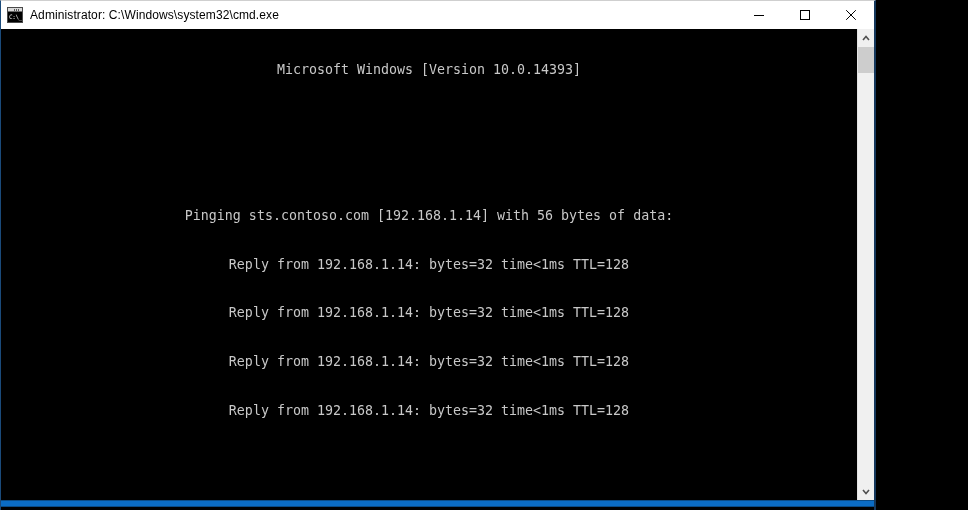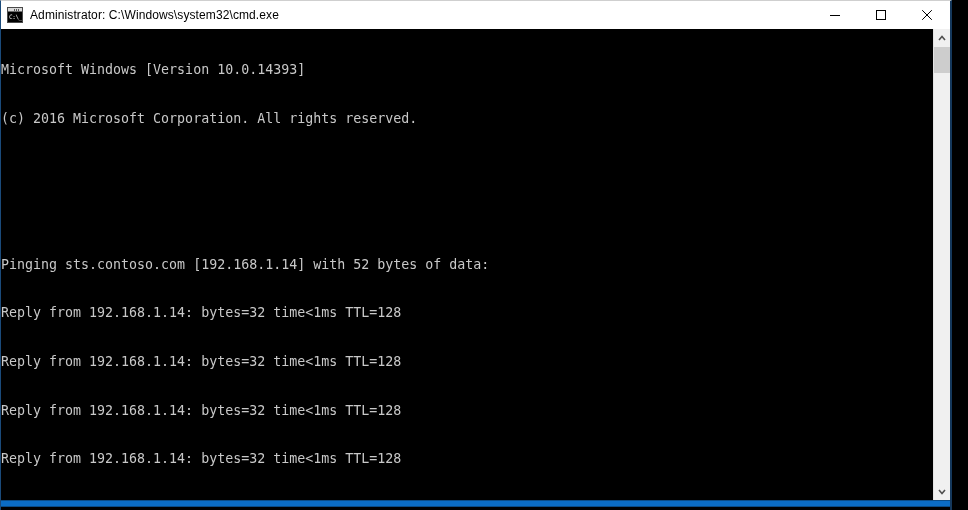--- a/index.html
+++ b/index.html
@@ -16,7 +16,7 @@
 
   #window {
     position: relative;
-    width: 952px;
+    width: 876px;
     height: 510px;
     box-sizing: border-box;
     background: #0c4a6e;

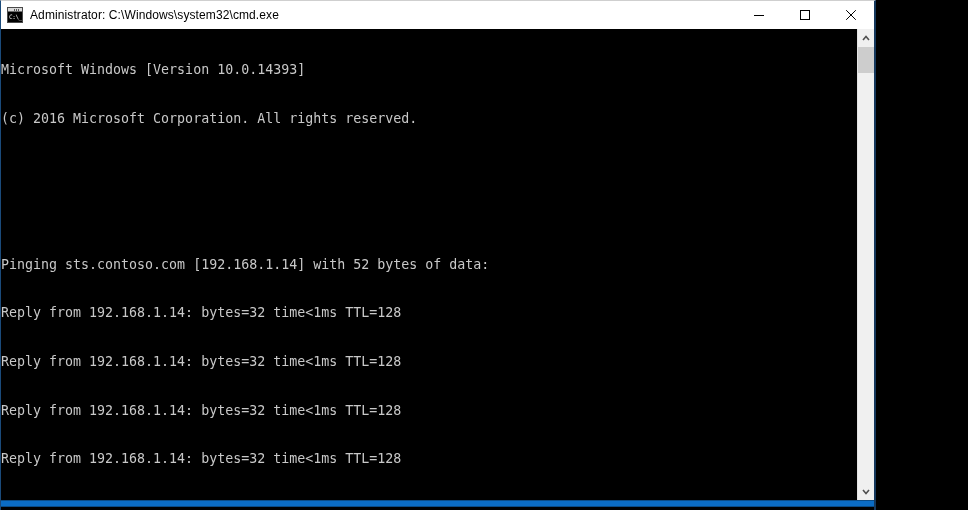--- a/index.html
+++ b/index.html
@@ -122,6 +122,7 @@
     white-space: pre;
     padding-top: 1px;
     letter-spacing: 0px;
+    text-align: center;
   }
   .line {
     height: 16.2px;

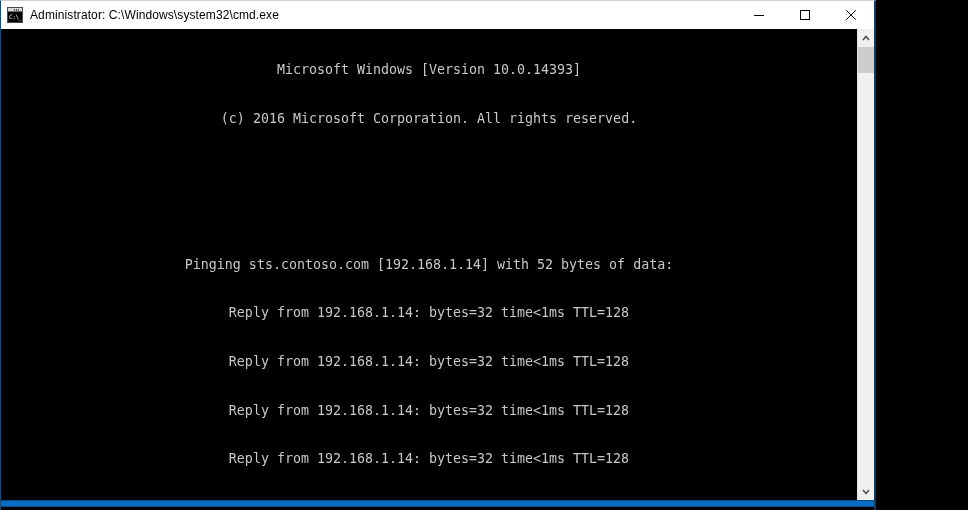--- a/index.html
+++ b/index.html
@@ -218,7 +218,6 @@
 
   <div id="console">
     <div class="line">Microsoft Windows [Version 10.0.14393]</div>
-    <div class="line">(c) 2016 Microsoft Corporation. All rights reserved.</div>
     <div class="line blank">&nbsp;</div>
     <div class="line blank">&nbsp;</div>
     <div class="line">Pinging sts.contoso.com [192.168.1.14] with 52 bytes of data:</div>

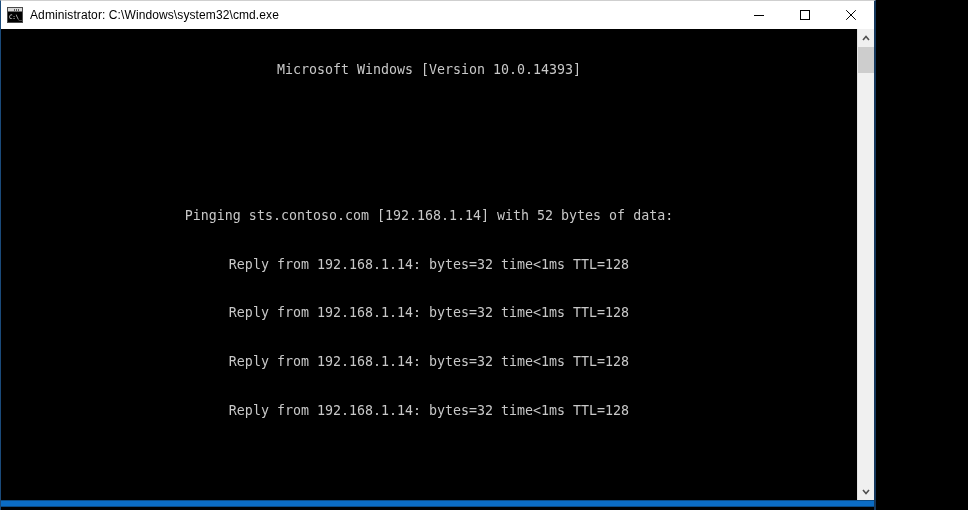--- a/index.html
+++ b/index.html
@@ -220,7 +220,7 @@
     <div class="line">Microsoft Windows [Version 10.0.14393]</div>
     <div class="line blank">&nbsp;</div>
     <div class="line blank">&nbsp;</div>
-    <div class="line">Pinging sts.contoso.com [192.168.1.14] with 52 bytes of data:</div>
+    <div class="line">Pinging sts.contoso.com [192.168.1.14] with 56 bytes of data:</div>
     <div class="line">Reply from 192.168.1.14: bytes=32 time&lt;1ms TTL=128</div>
     <div class="line">Reply from 192.168.1.14: bytes=32 time&lt;1ms TTL=128</div>
     <div class="line">Reply from 192.168.1.14: bytes=32 time&lt;1ms TTL=128</div>

